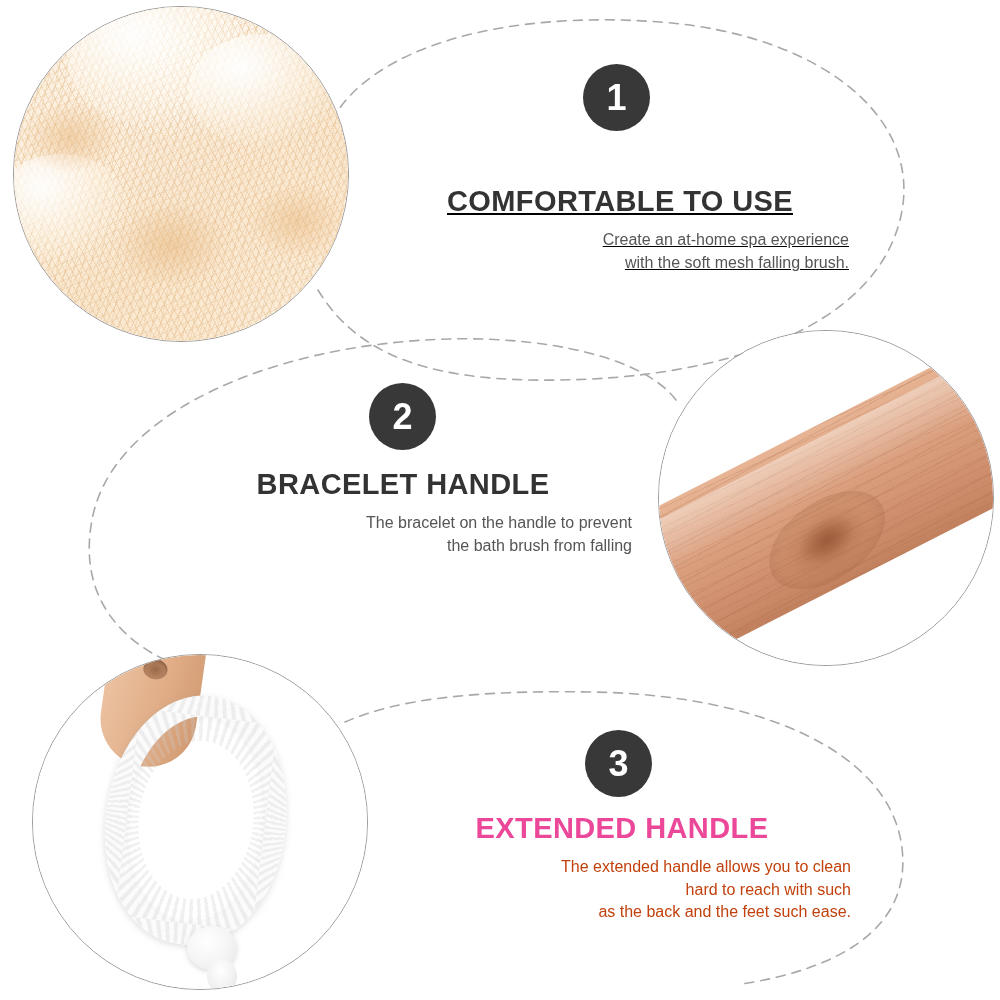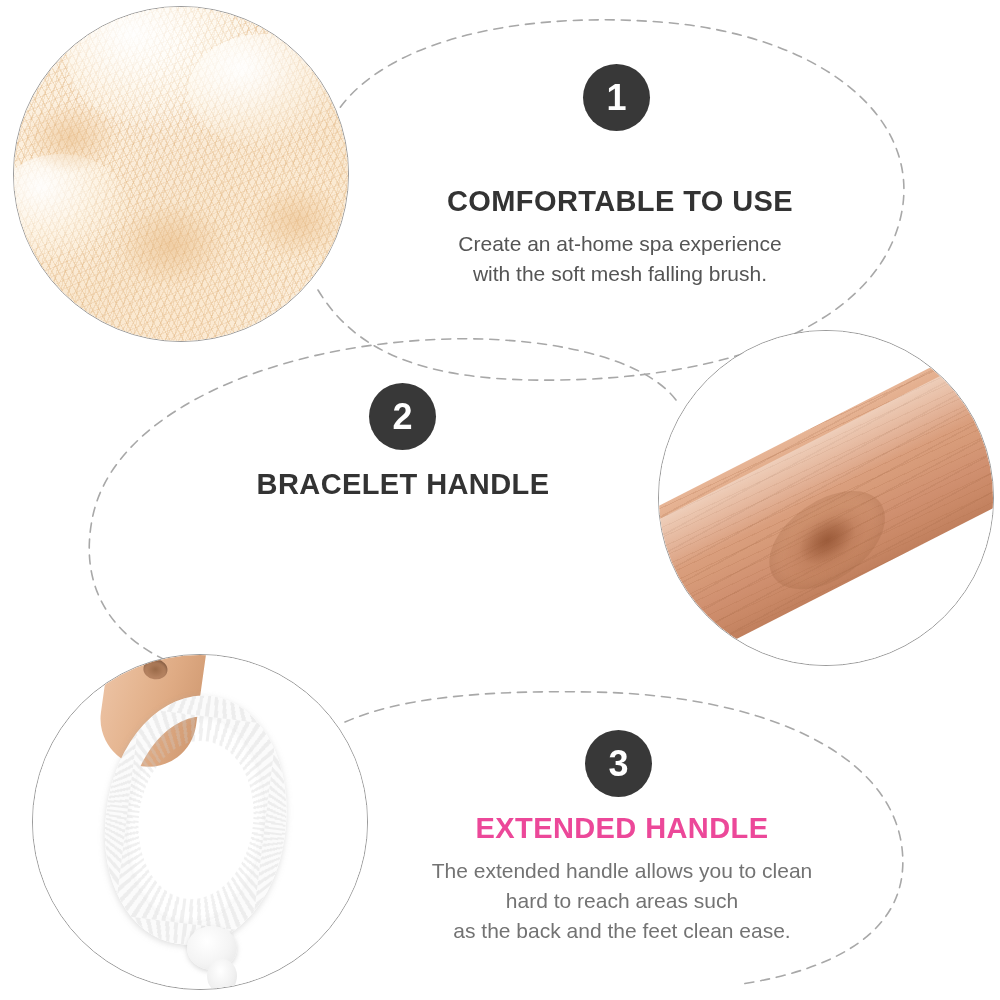--- a/index.html
+++ b/index.html
@@ -268,7 +268,7 @@
 
   
   #badge-1 { left: 583px; top: 64px; }
-  #text-1  { left: 380px; top: 185px; width: 480px; }
+  #text-1  { left: 380px; top: 185px; width: 480px; text-decoration: underline; }
   
   #badge-2 { left: 369px; top: 383px; }
   #text-2  { left: 163px; top: 468px; width: 480px; }

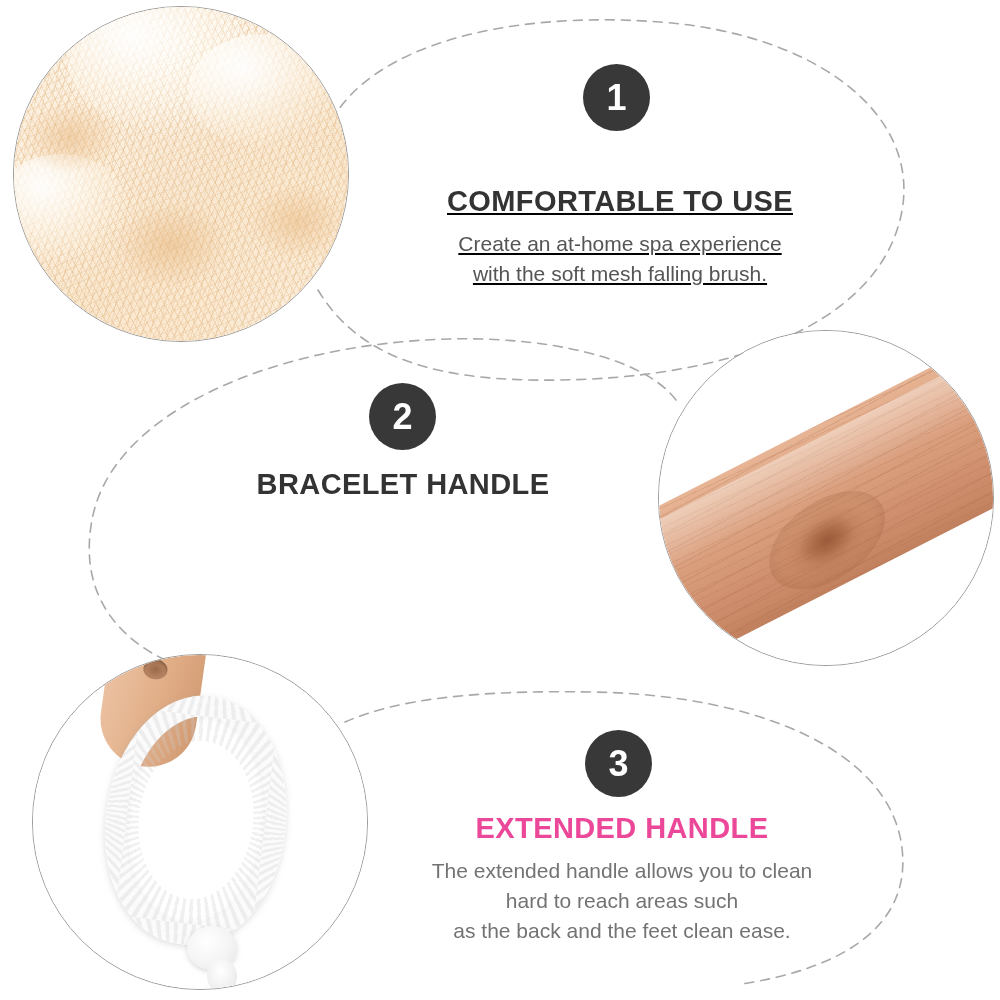--- a/index.html
+++ b/index.html
@@ -261,9 +261,10 @@
     white-space: nowrap;
   }
   .feature-desc {
-    font-size: 21px;
+    font-size: 16px;
     line-height: 1.42;
     margin: 11px;
+    text-align: right;
   }
 
   

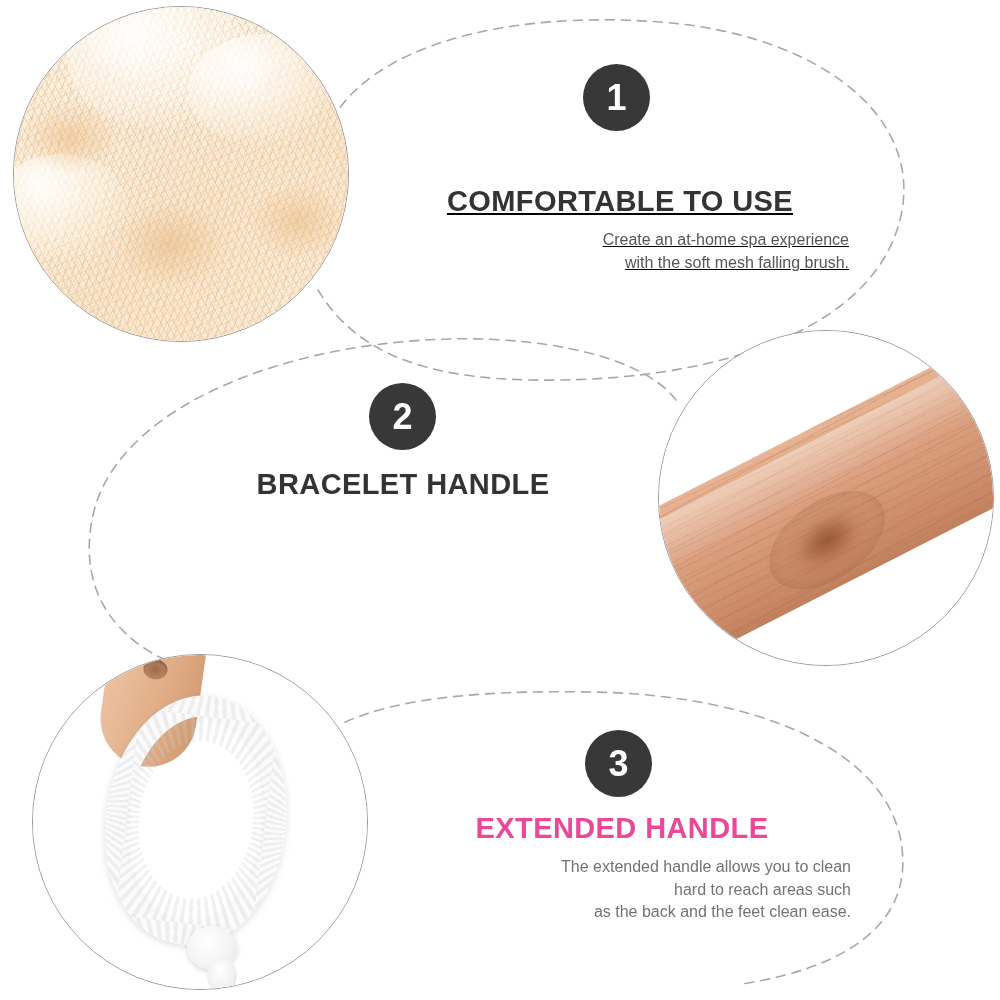--- a/index.html
+++ b/index.html
@@ -350,6 +350,10 @@
   </div>
   <div class="feature-text" id="text-2">
     <h2 class="feature-title" style="color: rgb(51, 51, 51);">BRACELET HANDLE</h2>
+    <p class="feature-desc" style="color: rgb(85, 85, 85);">
+      <span>The bracelet on the handle to prevent</span><br>
+      <span>the bath brush from falling</span>
+    </p>
   </div>
 
   <div class="badge" id="badge-3" style="background: rgb(56, 56, 56); color: rgb(255, 255, 255);">

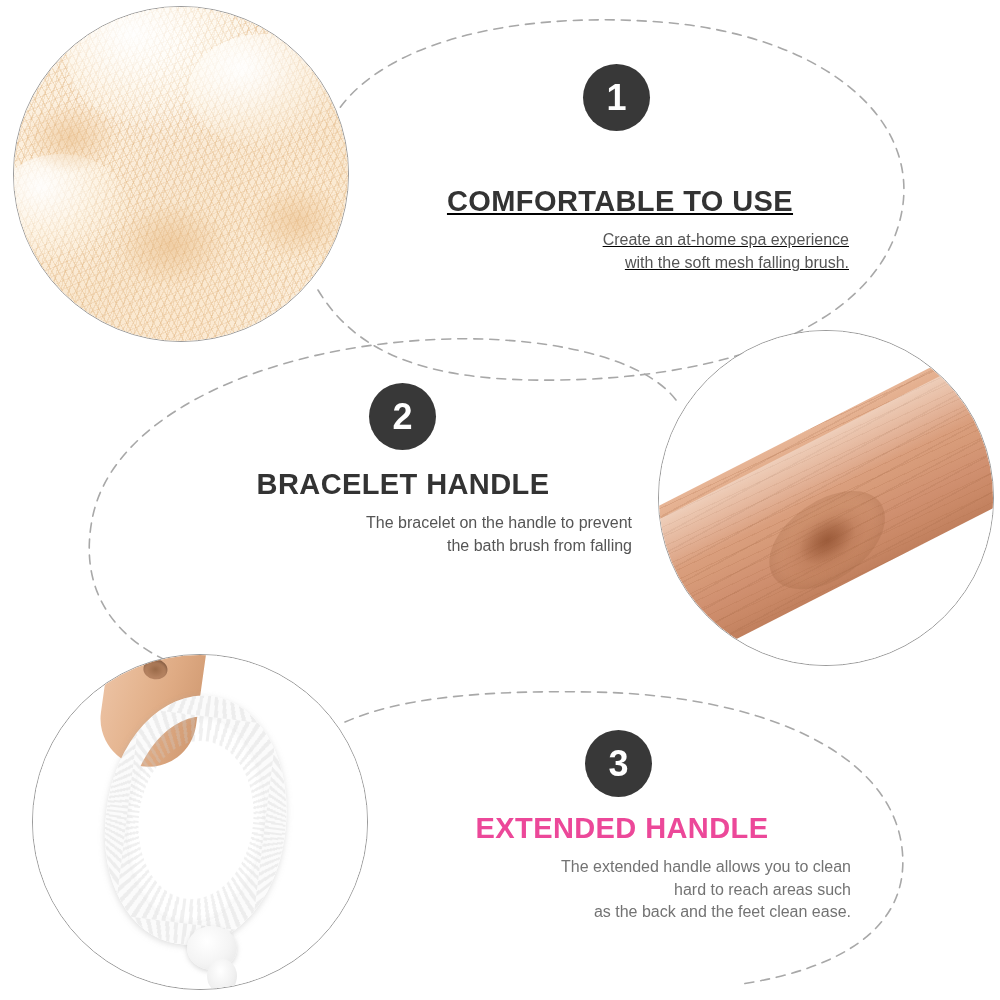--- a/index.html
+++ b/index.html
@@ -361,7 +361,7 @@
   </div>
   <div class="feature-text" id="text-3">
     <h2 class="feature-title" style="color: #ec4899;">EXTENDED HANDLE</h2>
-    <p class="feature-desc" style="color: #737373;">
+    <p class="feature-desc" style="color: #c2410c;">
       <span>The extended handle allows you to clean</span><br>
       <span>hard to reach areas such</span><br>
       <span>as the back and the feet clean ease.</span>

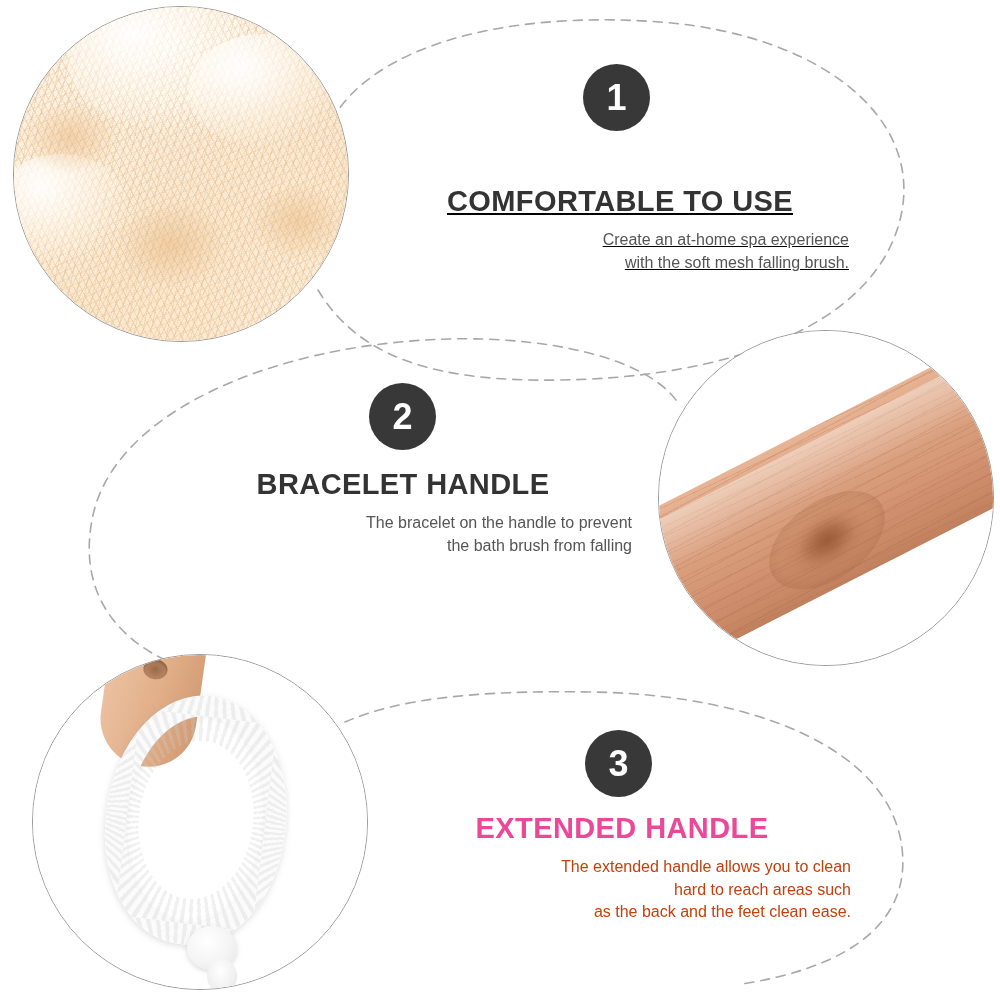--- a/index.html
+++ b/index.html
@@ -363,7 +363,7 @@
     <h2 class="feature-title" style="color: #ec4899;">EXTENDED HANDLE</h2>
     <p class="feature-desc" style="color: #c2410c;">
       <span>The extended handle allows you to clean</span><br>
-      <span>hard to reach areas such</span><br>
+      <span>hard to reach with such</span><br>
       <span>as the back and the feet clean ease.</span>
     </p>
   </div>

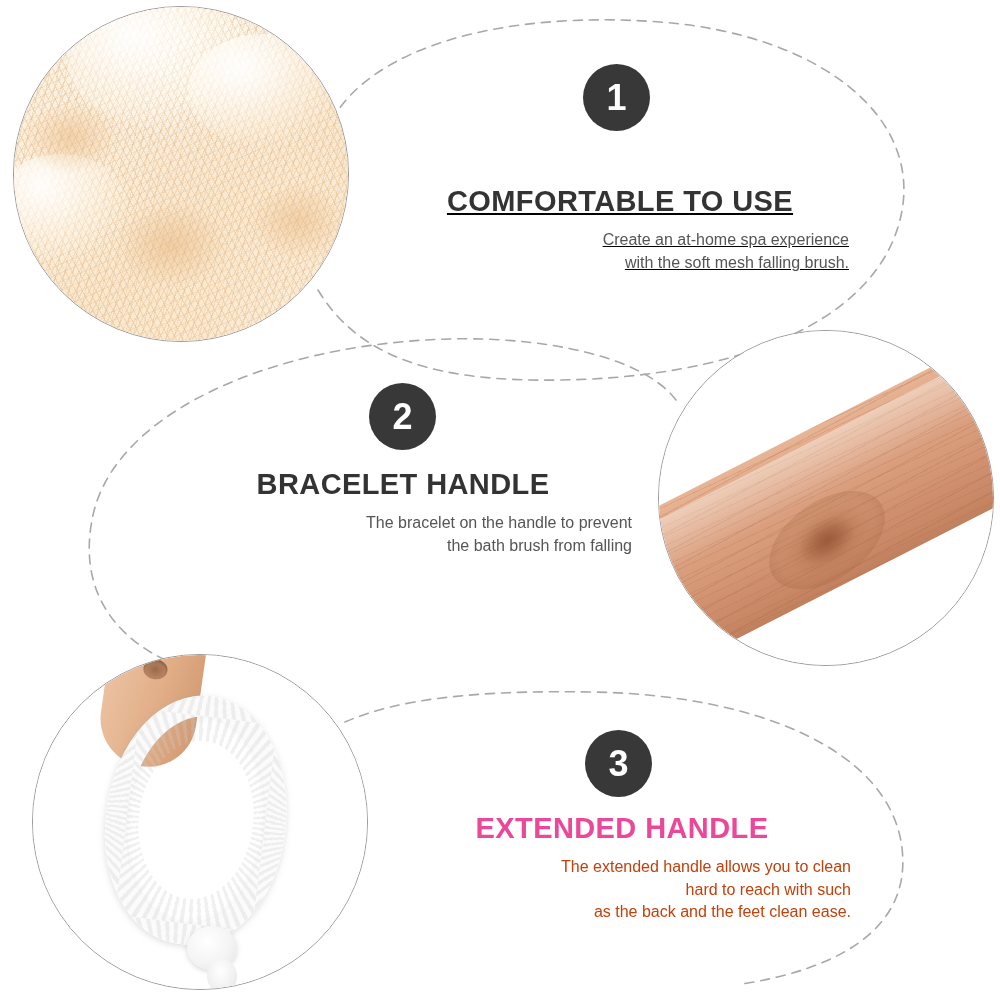--- a/index.html
+++ b/index.html
@@ -364,7 +364,7 @@
     <p class="feature-desc" style="color: #c2410c;">
       <span>The extended handle allows you to clean</span><br>
       <span>hard to reach with such</span><br>
-      <span>as the back and the feet clean ease.</span>
+      <span>as the back and the feet such ease.</span>
     </p>
   </div>
 

